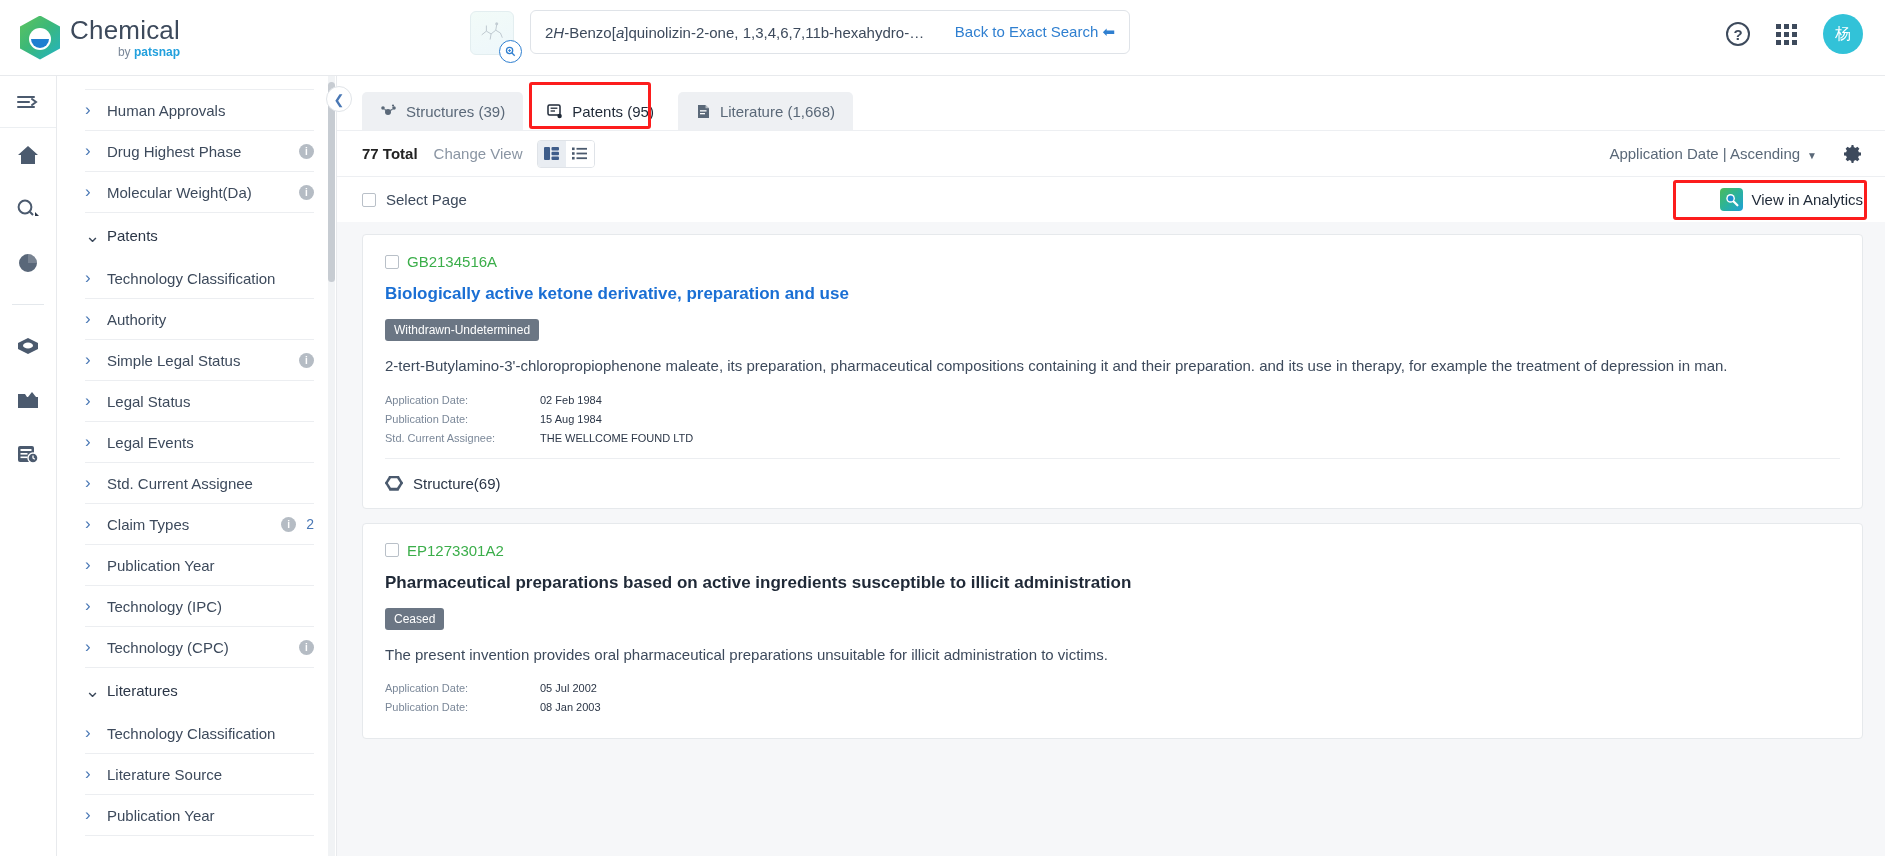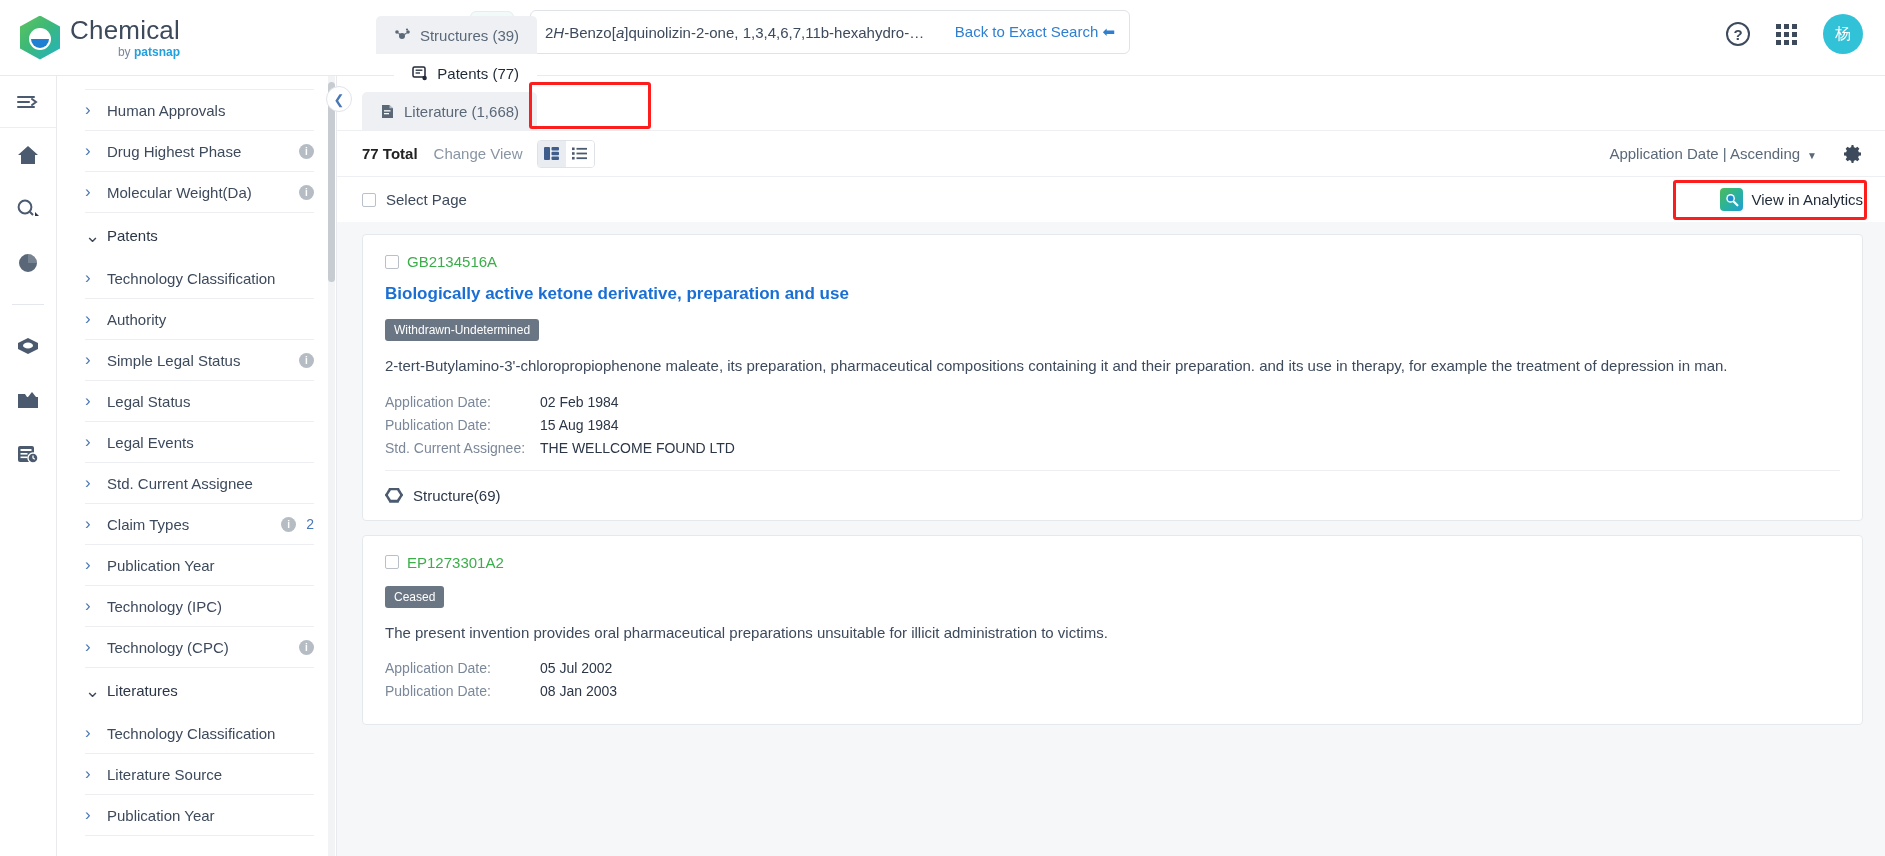--- a/index.html
+++ b/index.html
@@ -466,7 +466,7 @@
 
   <div class="tabbar">
     <div class="collapse-btn">❮</div>
-    <div id="tab-list" style="display:flex;align-items:flex-end;flex-direction:column;">
+    <div id="tab-list" style="display:flex;align-items:flex-end;">
         <div class="tab">
           <span>
             <svg width="17" height="14" viewBox="0 0 17 14">

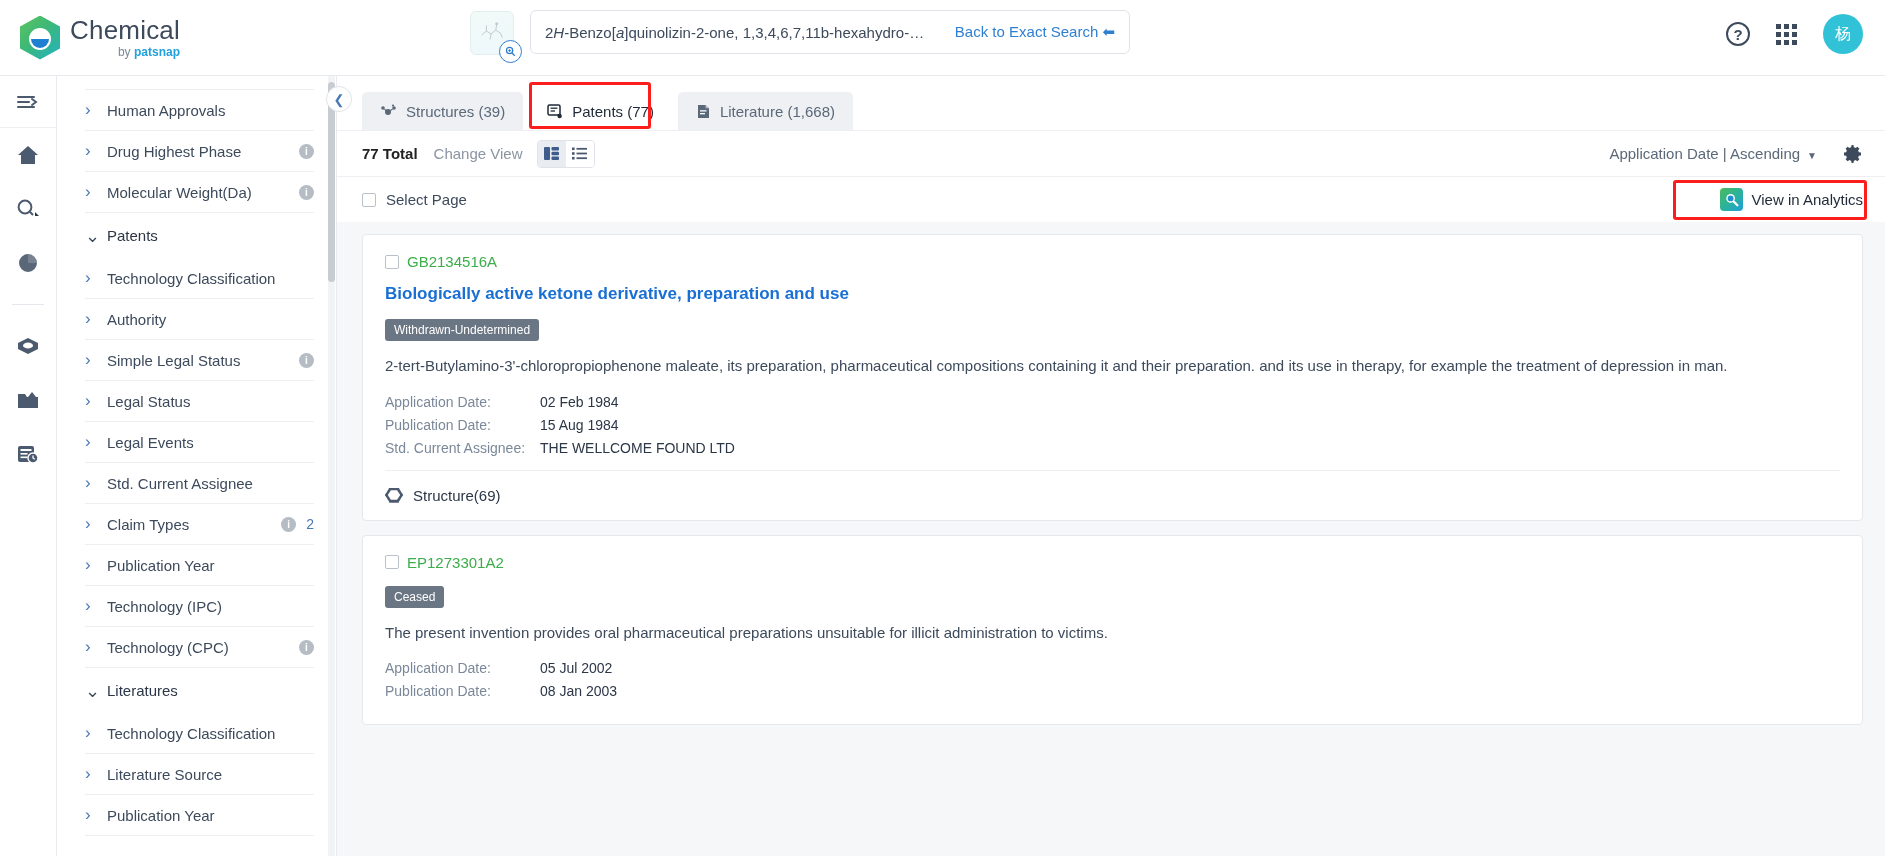--- a/index.html
+++ b/index.html
@@ -489,7 +489,7 @@
               <circle cx="12.6" cy="12" r="2.2" fill="#1f2937"></circle>
             </svg>
           </span>
-          <span>Patents (77)</span>
+          <span>Patents (95)</span>
         </div>
         <div class="tab">
           <span>

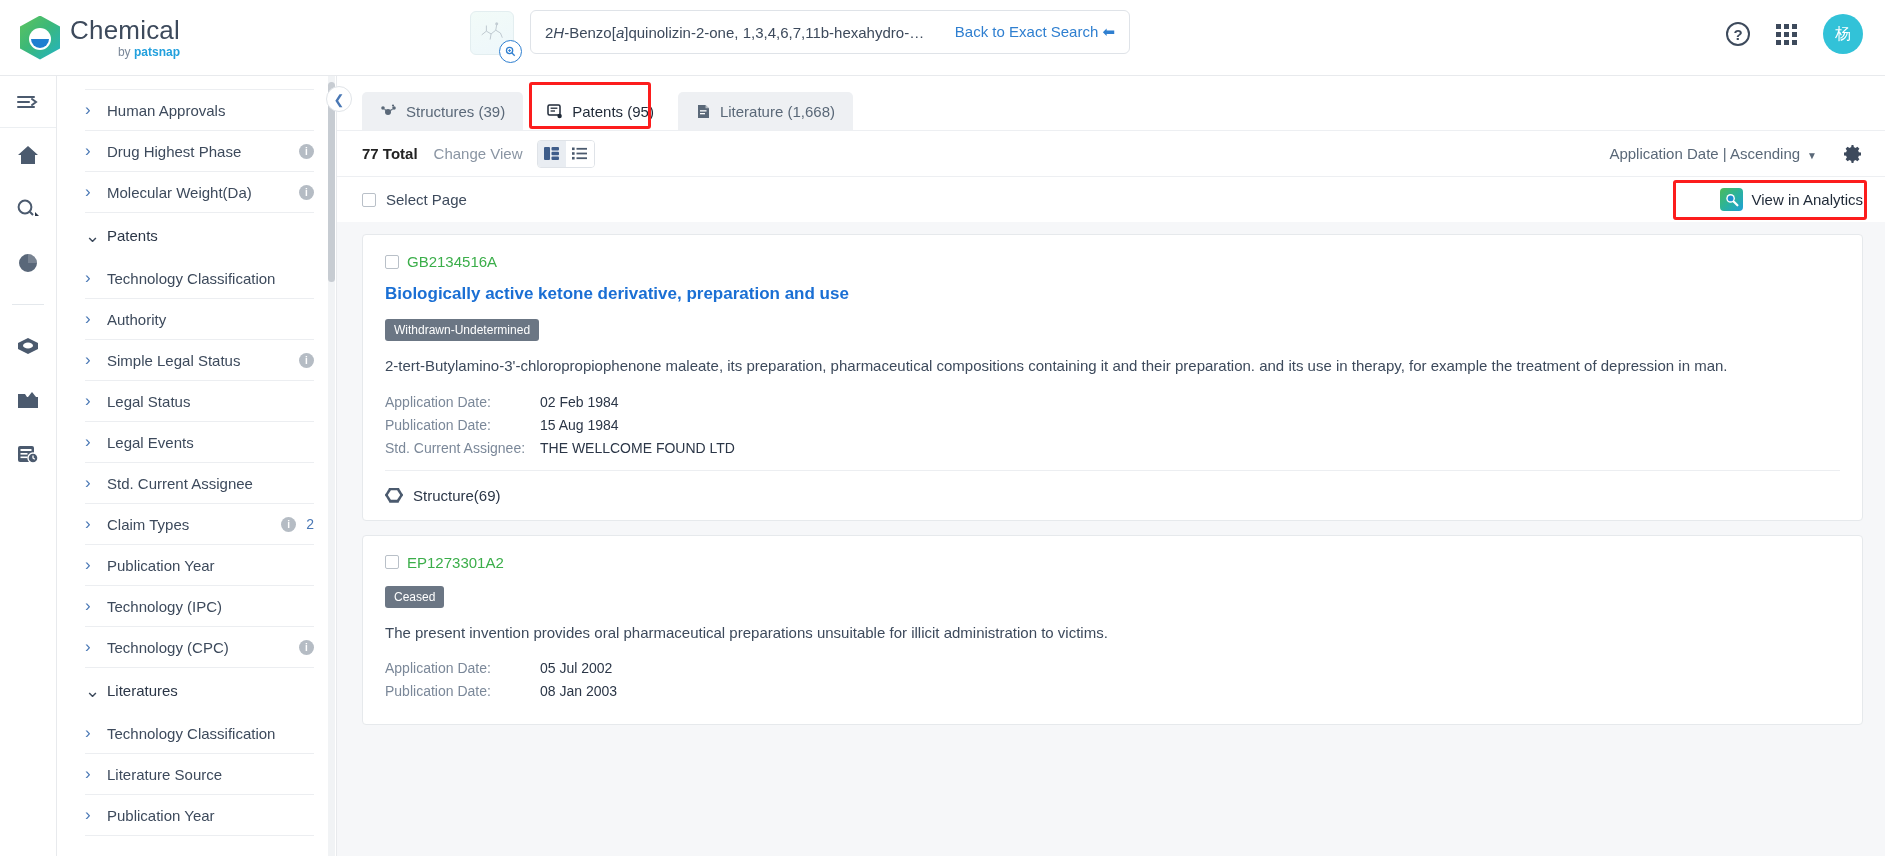--- a/index.html
+++ b/index.html
@@ -238,7 +238,7 @@
     margin-top: 14px; font-size: 15px; color: #3d4a5c; line-height: 1.5;
   }
   .meta { margin-top: 16px; }
-  .meta-row { display: flex; font-size: 14px; margin-bottom: 7px; }
+  .meta-row { display: flex; font-size: 11px; margin-bottom: 7px; }
   .meta-k { width: 155px; color: #7b8899; }
   .meta-v { color: #2b3647; }
   .card-foot {

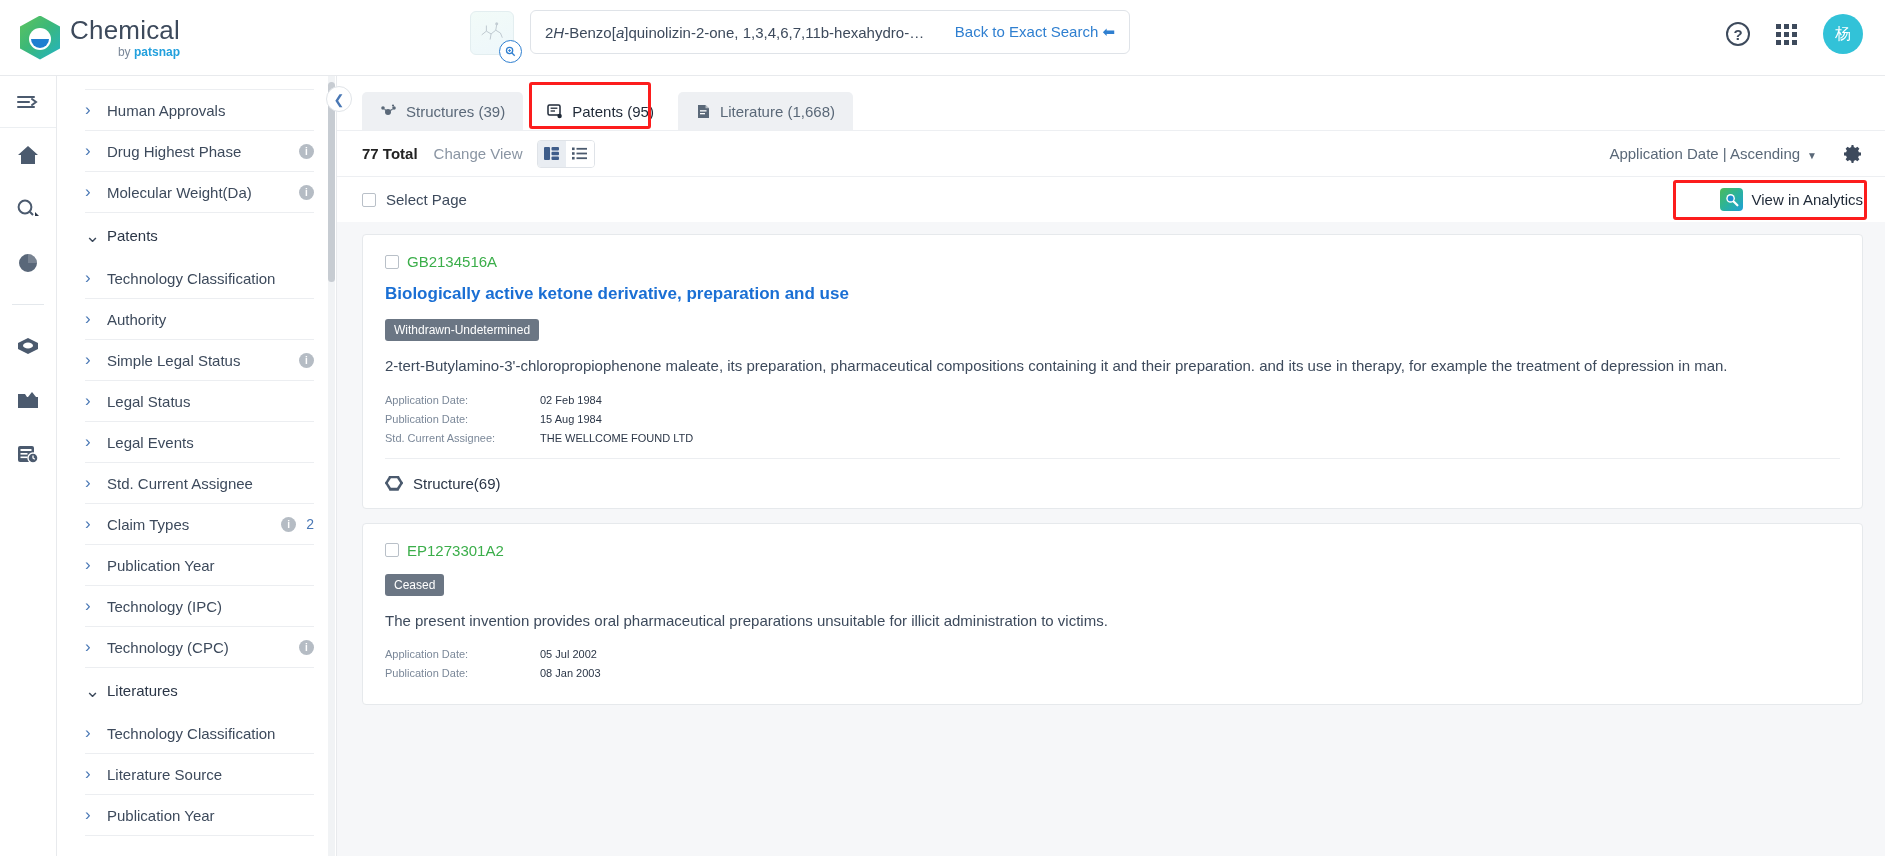--- a/index.html
+++ b/index.html
@@ -582,7 +582,7 @@
       <div class="card" style="padding-bottom: 18px;"><div class="card-head">
           <div class="cbox"></div>
           <div class="pub-id">EP1273301A2</div>
-        </div><div class="badge">Ceased</div><div class="abstract">The present invention provides oral pharmaceutical preparations unsuitable for illicit administration to victims.</div><div class="meta">
+        </div><div class="card-title dark">Pharmaceutical preparations based on active ingredients susceptible to illicit administration</div><div class="badge">Ceased</div><div class="abstract">The present invention provides oral pharmaceutical preparations unsuitable for illicit administration to victims.</div><div class="meta">
           <div class="meta-row">
             <div class="meta-k">Application Date:</div>
             <div class="meta-v">05 Jul 2002</div>

